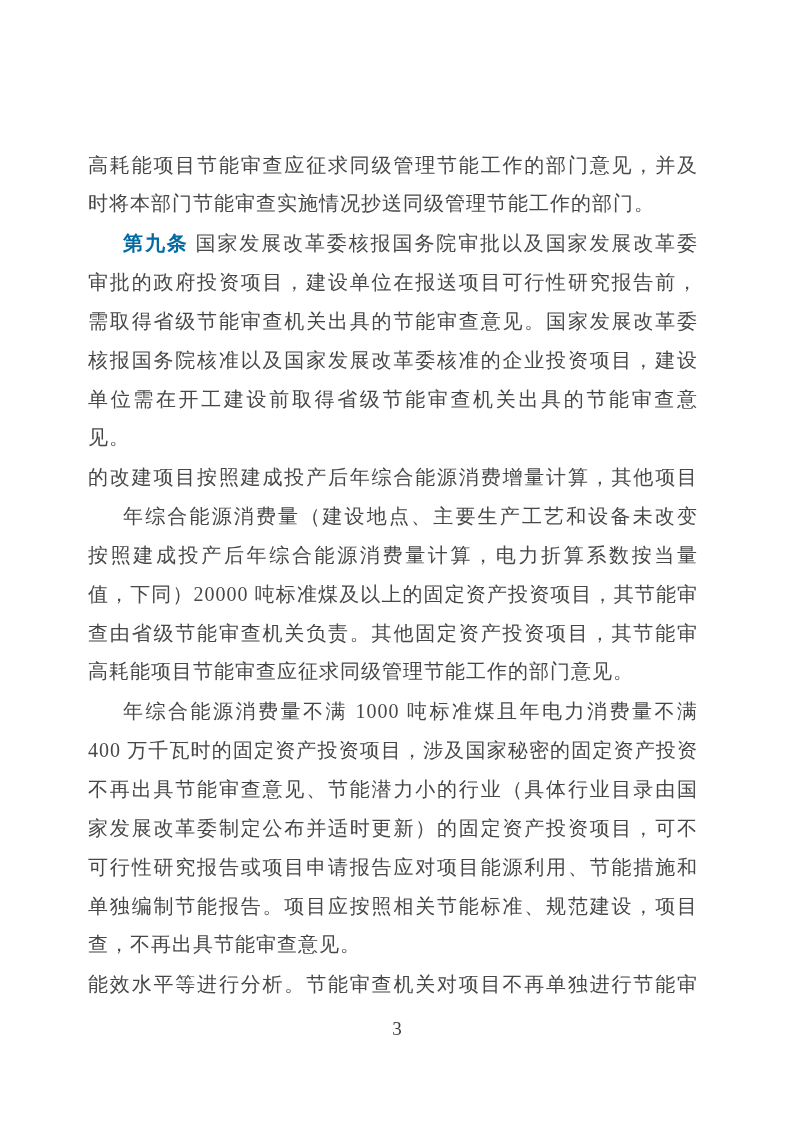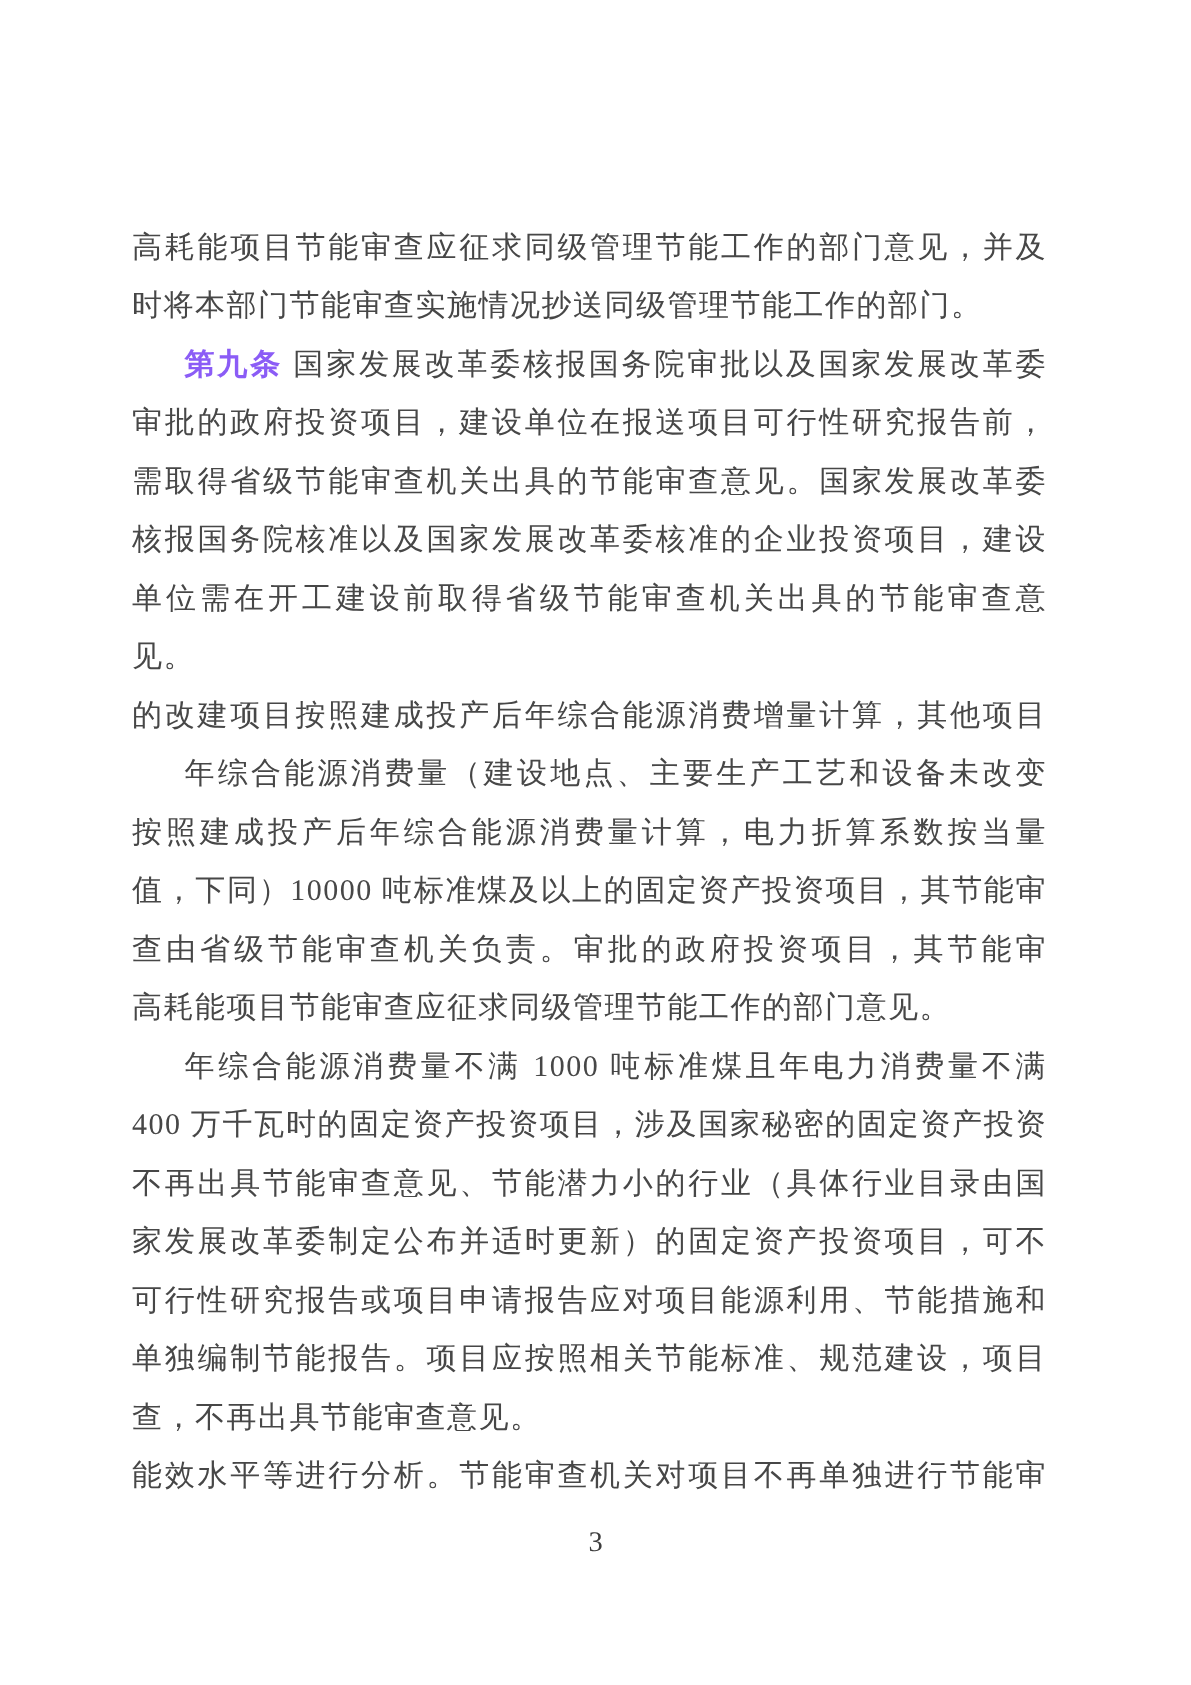--- a/index.html
+++ b/index.html
@@ -43,6 +43,7 @@
   }
   .line.para-end {
     text-align-last: left;
+    font-family: Liberation Mono, monospace;
   }
   .line b {
     font-weight: bold;

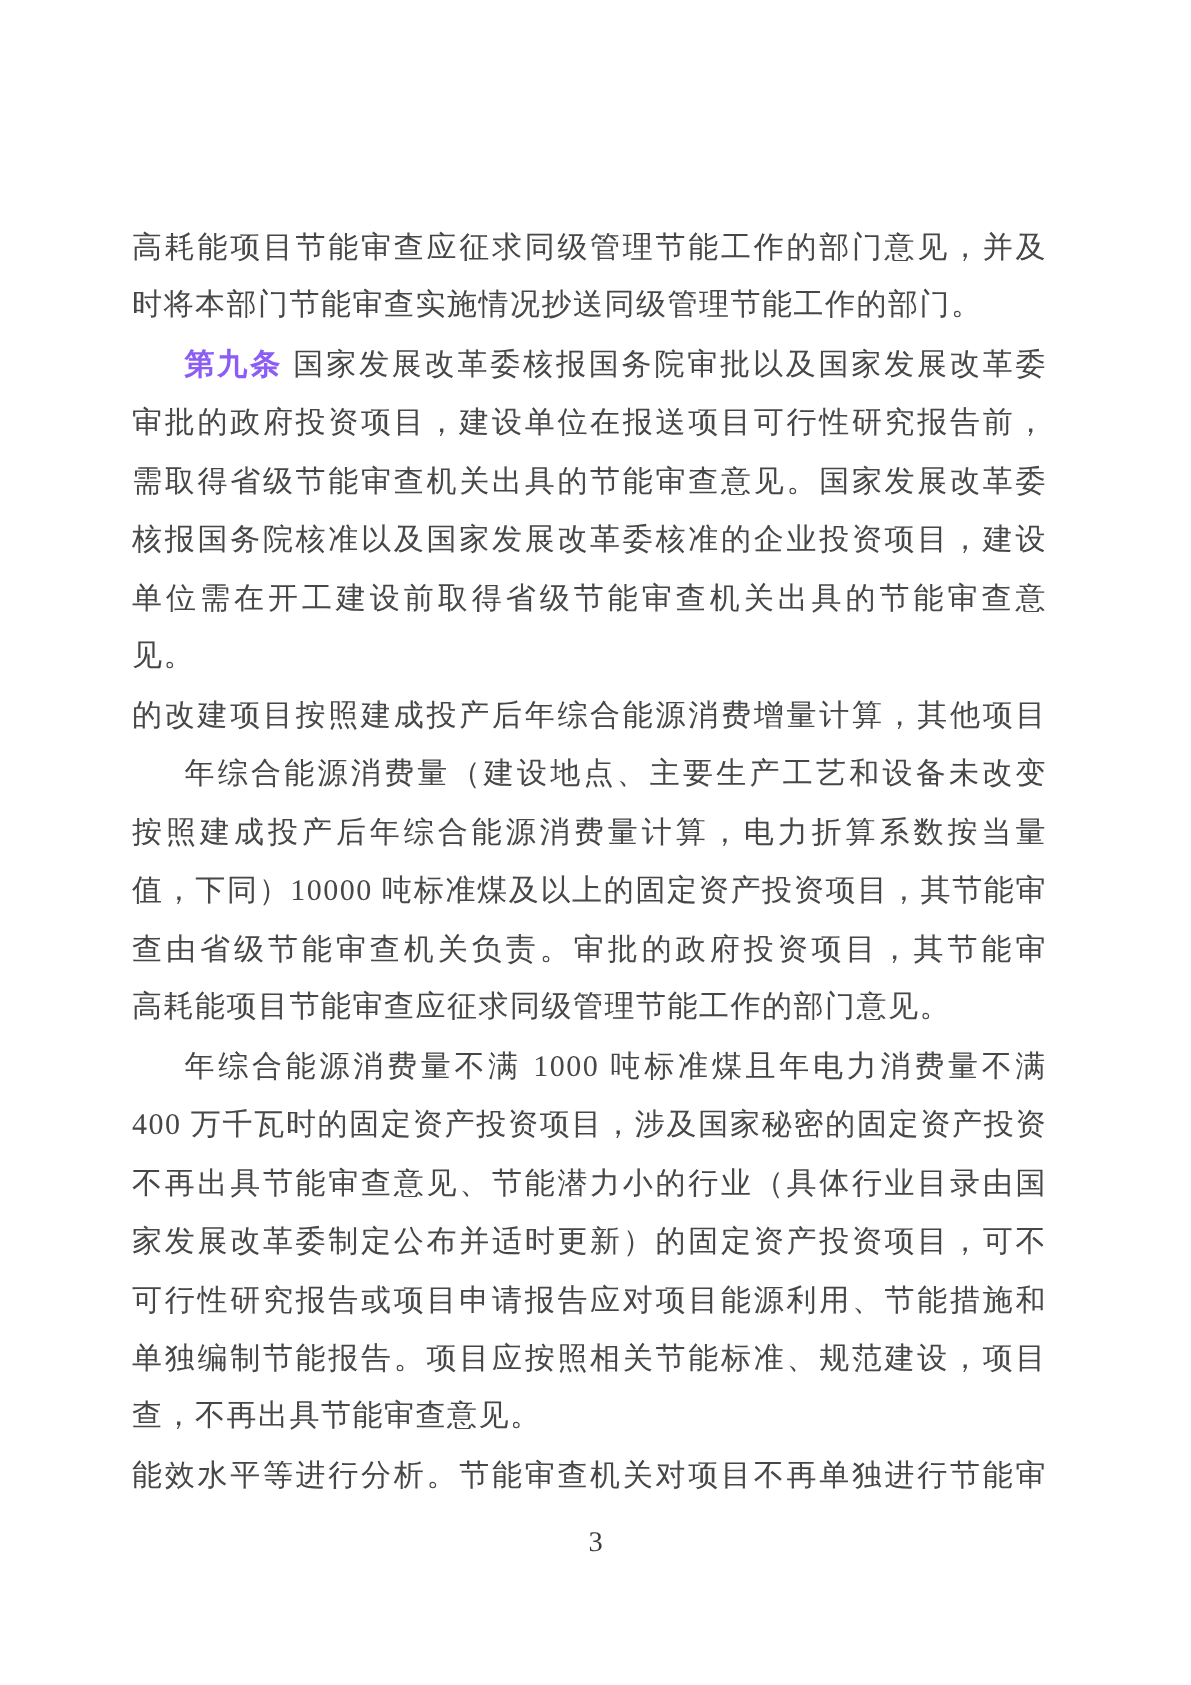--- a/index.html
+++ b/index.html
@@ -47,7 +47,7 @@
   }
   .line b {
     font-weight: bold;
-    color: #8b5cf6;
+    color: #0369a1;
   }
   .page-footer {
     position: absolute;

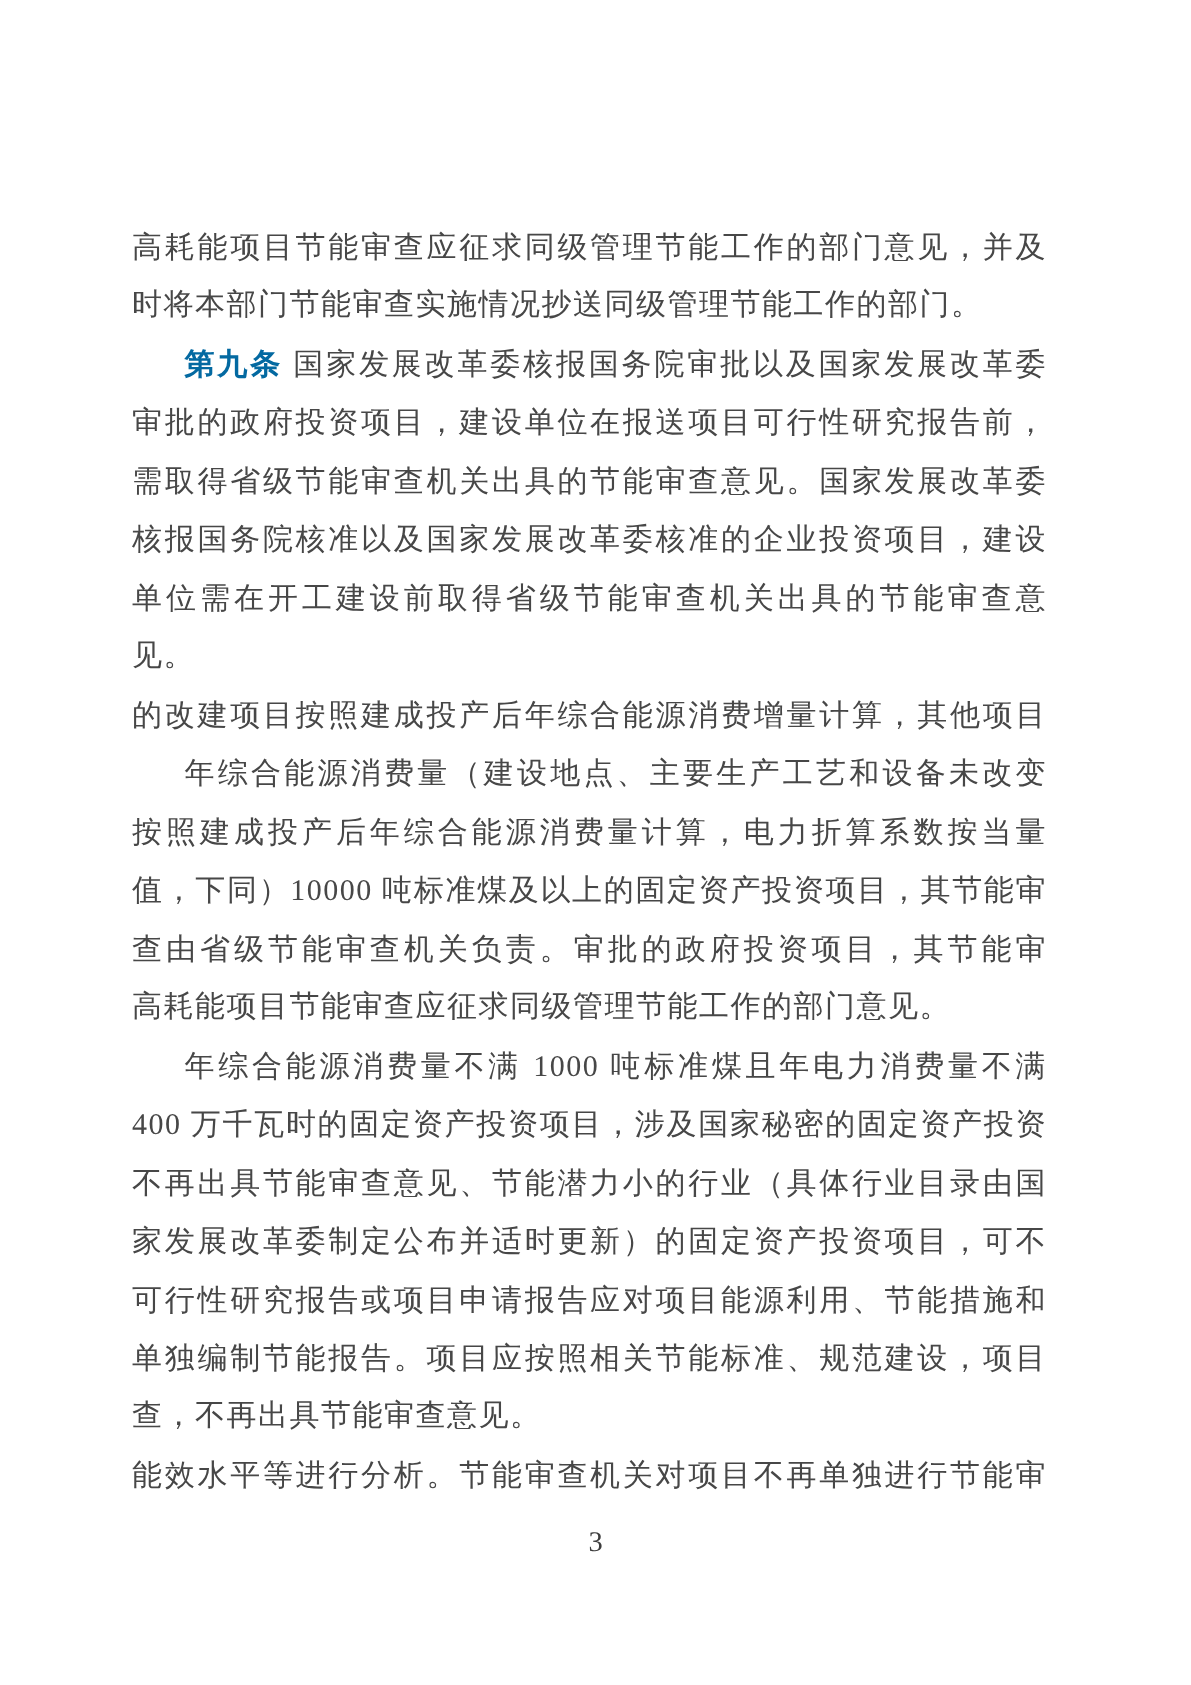--- a/index.html
+++ b/index.html
@@ -76,7 +76,7 @@
       <div class="line">的改建项目按照建成投产后年综合能源消费增量计算，其他项目</div>
       <div class="line indent">年综合能源消费量（建设地点、主要生产工艺和设备未改变</div>
       <div class="line">按照建成投产后年综合能源消费量计算，电力折算系数按当量</div>
-      <div class="line">值，下同）10000 吨标准煤及以上的固定资产投资项目，其节能审</div>
+      <div class="line">值，下同）20000 吨标准煤及以上的固定资产投资项目，其节能审</div>
       <div class="line">查由省级节能审查机关负责。审批的政府投资项目，其节能审</div>
       <div class="line para-end">高耗能项目节能审查应征求同级管理节能工作的部门意见。</div>
       <div class="line indent">年综合能源消费量不满 1000 吨标准煤且年电力消费量不满</div>

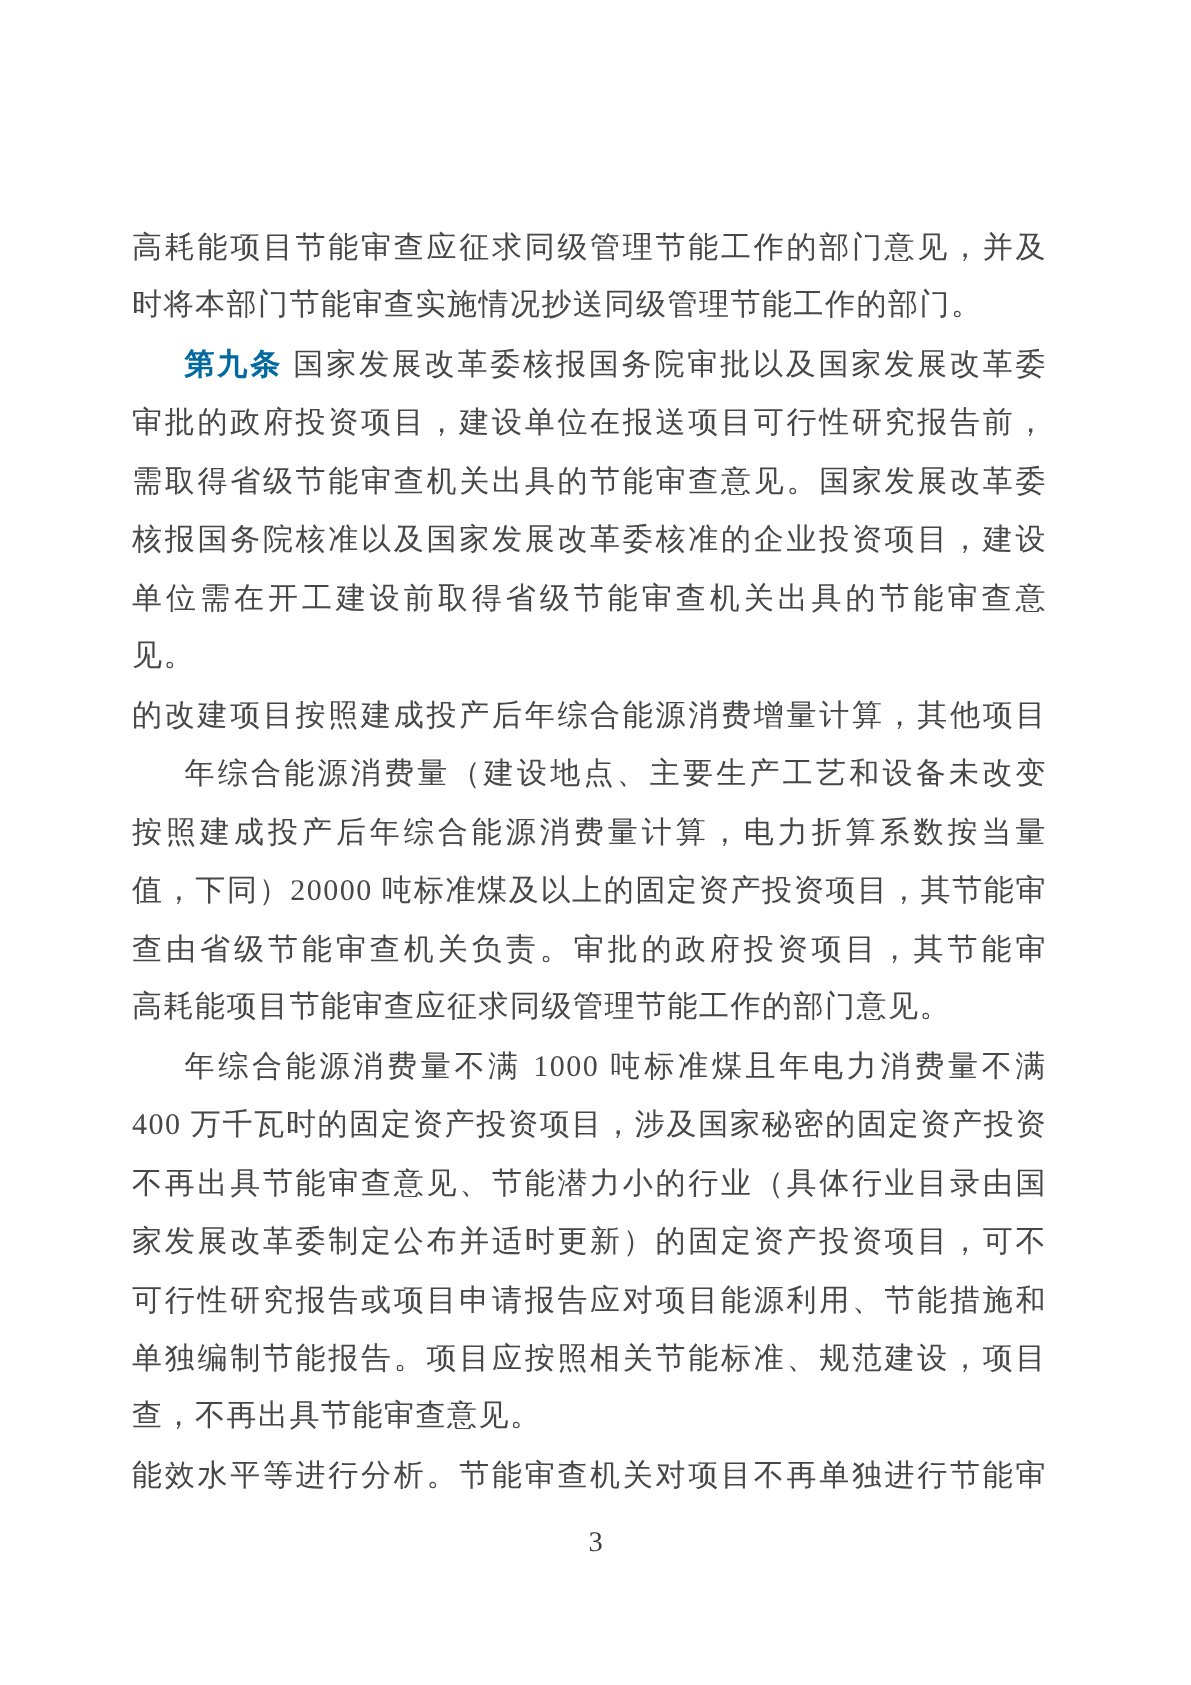--- a/index.html
+++ b/index.html
@@ -77,7 +77,7 @@
       <div class="line indent">年综合能源消费量（建设地点、主要生产工艺和设备未改变</div>
       <div class="line">按照建成投产后年综合能源消费量计算，电力折算系数按当量</div>
       <div class="line">值，下同）20000 吨标准煤及以上的固定资产投资项目，其节能审</div>
-      <div class="line">查由省级节能审查机关负责。审批的政府投资项目，其节能审</div>
+      <div class="line">查由省级节能审查机关负责。其他固定资产投资项目，其节能审</div>
       <div class="line para-end">高耗能项目节能审查应征求同级管理节能工作的部门意见。</div>
       <div class="line indent">年综合能源消费量不满 1000 吨标准煤且年电力消费量不满</div>
       <div class="line">400 万千瓦时的固定资产投资项目，涉及国家秘密的固定资产投资</div>

